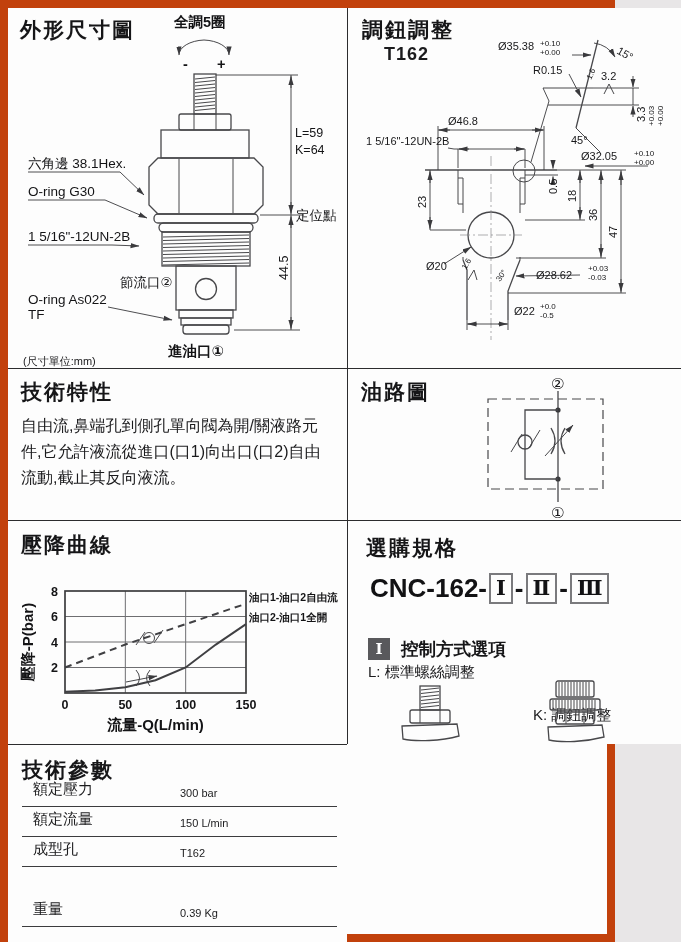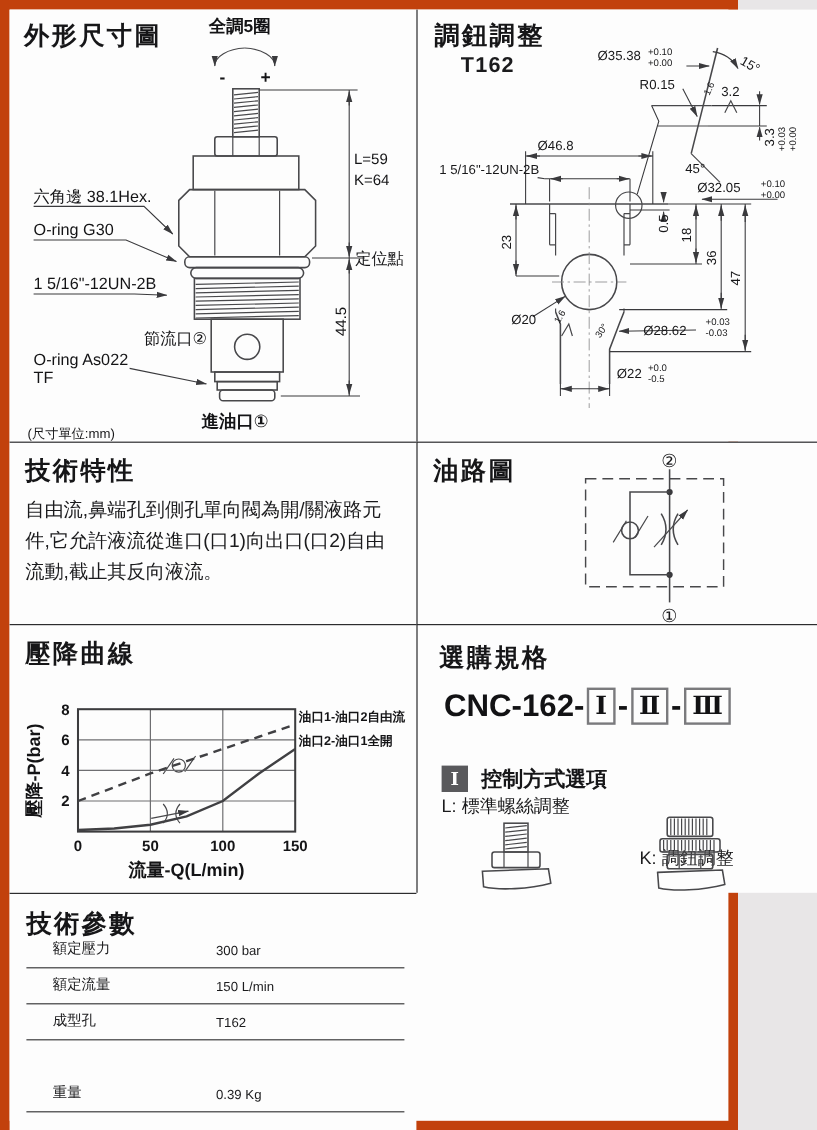--- a/index.html
+++ b/index.html
@@ -45,7 +45,7 @@
   .opt{position:absolute;font-size:15px;color:#1b1b1d;}
   
   .prow{position:absolute;left:14px;right:10px;height:30px;border-bottom:1.6px solid #3c3c3e;}
-  .pname{position:absolute;left:22px;bottom:7px;font-size:12px;color:#1b1b1d;}
+  .pname{position:absolute;left:11px;bottom:7px;font-size:15px;color:#1b1b1d;}
   .pval{position:absolute;left:158px;bottom:7px;font-size:11px;color:#1b1b1d;}
 </style>
 </head>

